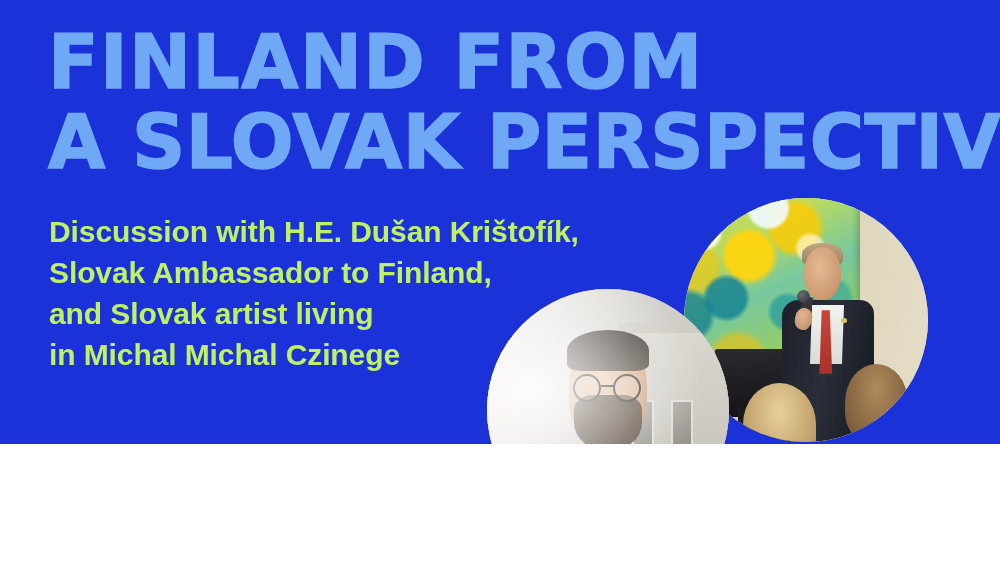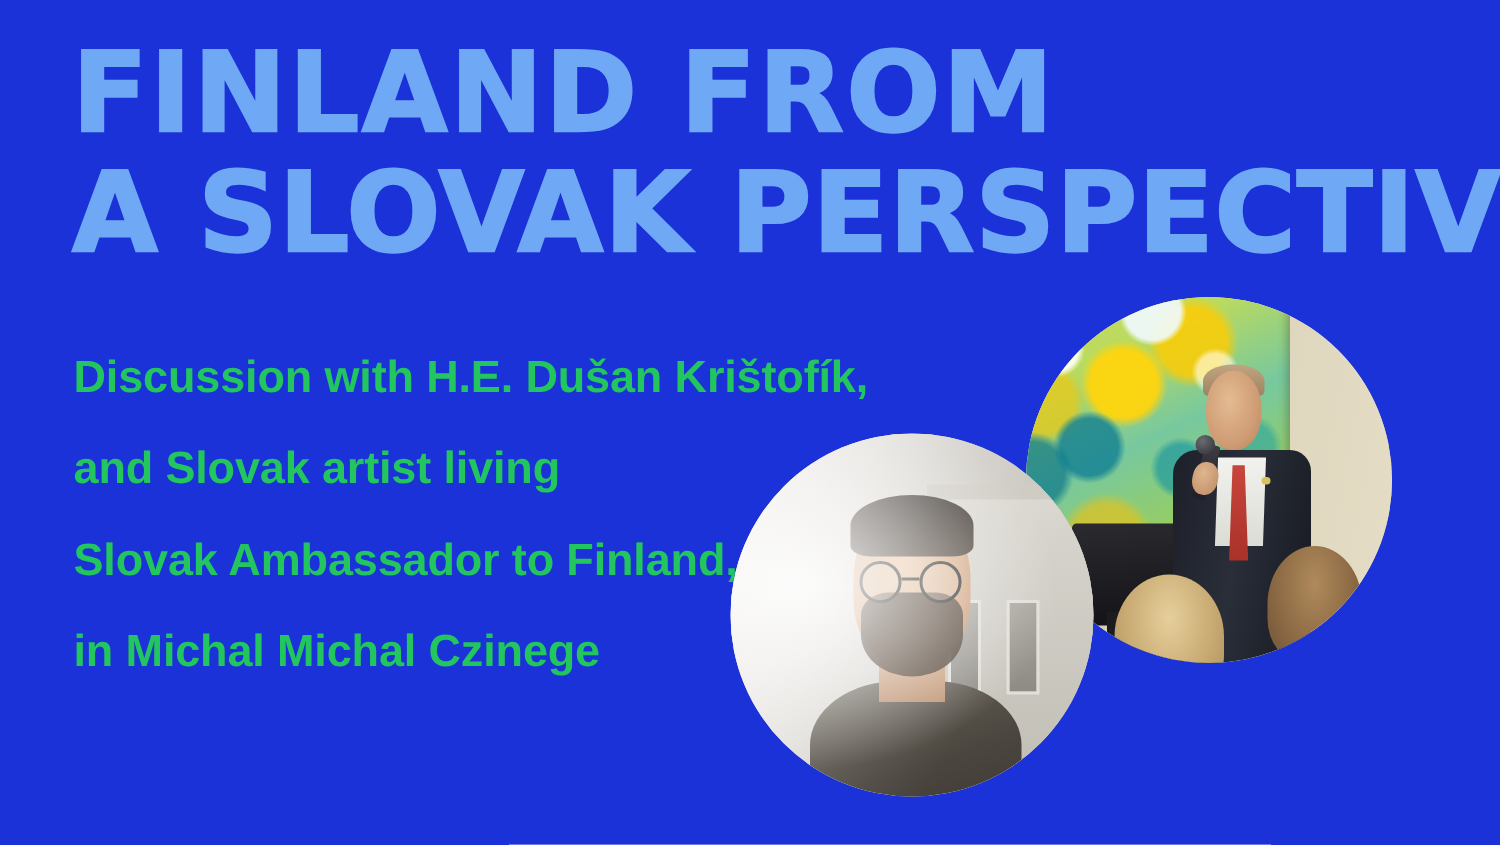--- a/index.html
+++ b/index.html
@@ -12,7 +12,7 @@
 
   #banner {
     position:relative;
-    width:1000px; height:563px;
+    width:1000px; height:444px;
     background:#1a32d8;
     overflow:hidden;
   }

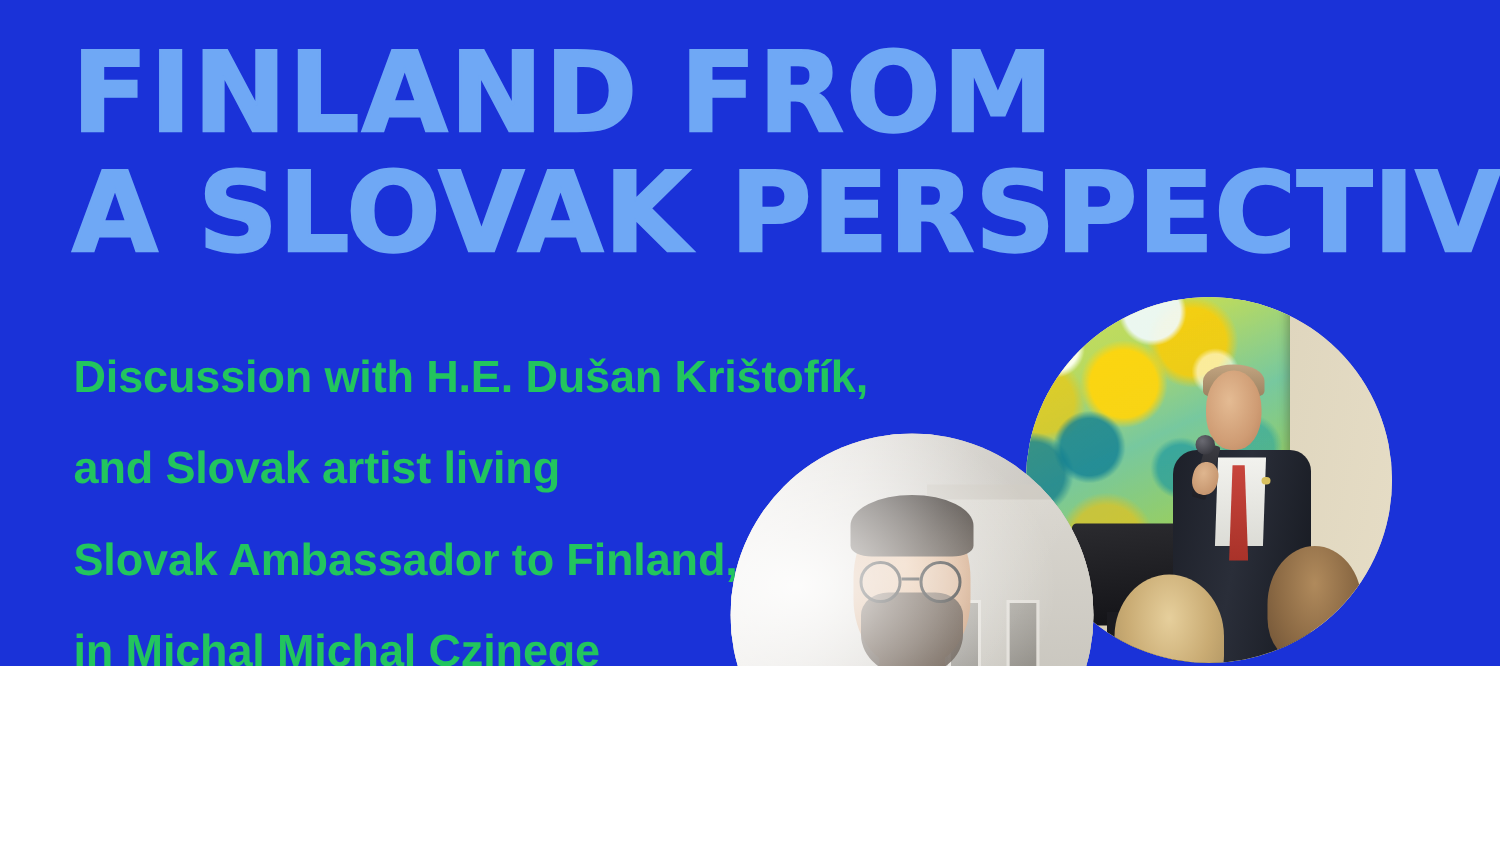--- a/index.html
+++ b/index.html
@@ -46,14 +46,13 @@
   }
   .sub-line {
     display:block;
-    color:#22c55e;
+    color:#bef264;
     font-family:"Liberation Sans", sans-serif;
     font-weight:700;
     font-size:30px;
     line-height:41px;
     letter-spacing:-0.1px;
     white-space:nowrap;
-    margin-top:20px;
   }
 
   

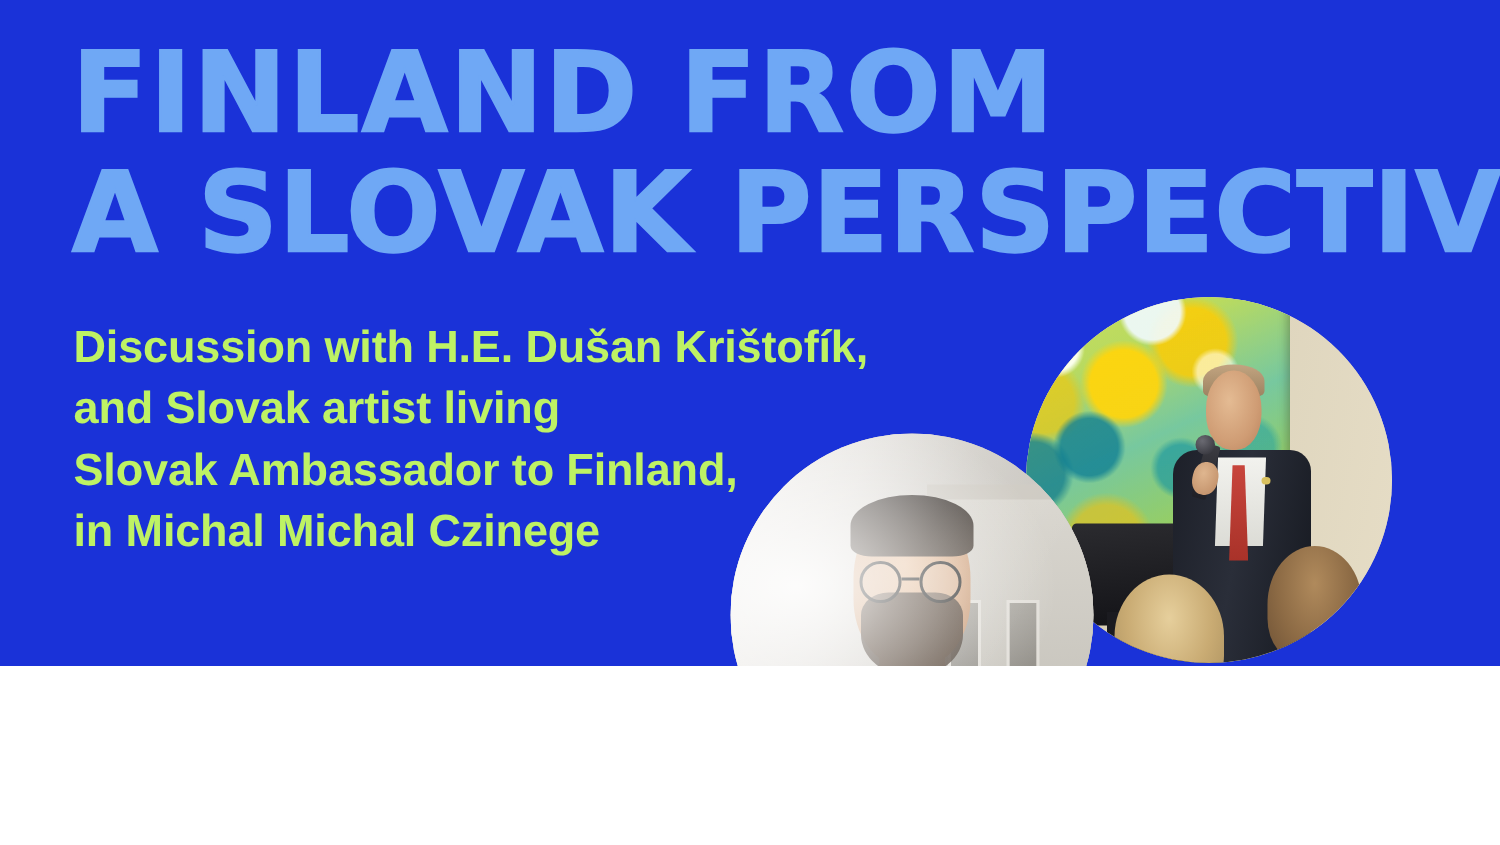--- a/index.html
+++ b/index.html
@@ -272,8 +272,8 @@
 
   <div id="subtitle-block">
     <span class="sub-line">Discussion with H.E. Dušan Krištofík,</span>
+    <span class="sub-line">Slovak Ambassador to Finland,</span>
     <span class="sub-line">and Slovak artist living</span>
-    <span class="sub-line">Slovak Ambassador to Finland,</span>
     <span class="sub-line">in Michal Michal Czinege</span>
   </div>
 

